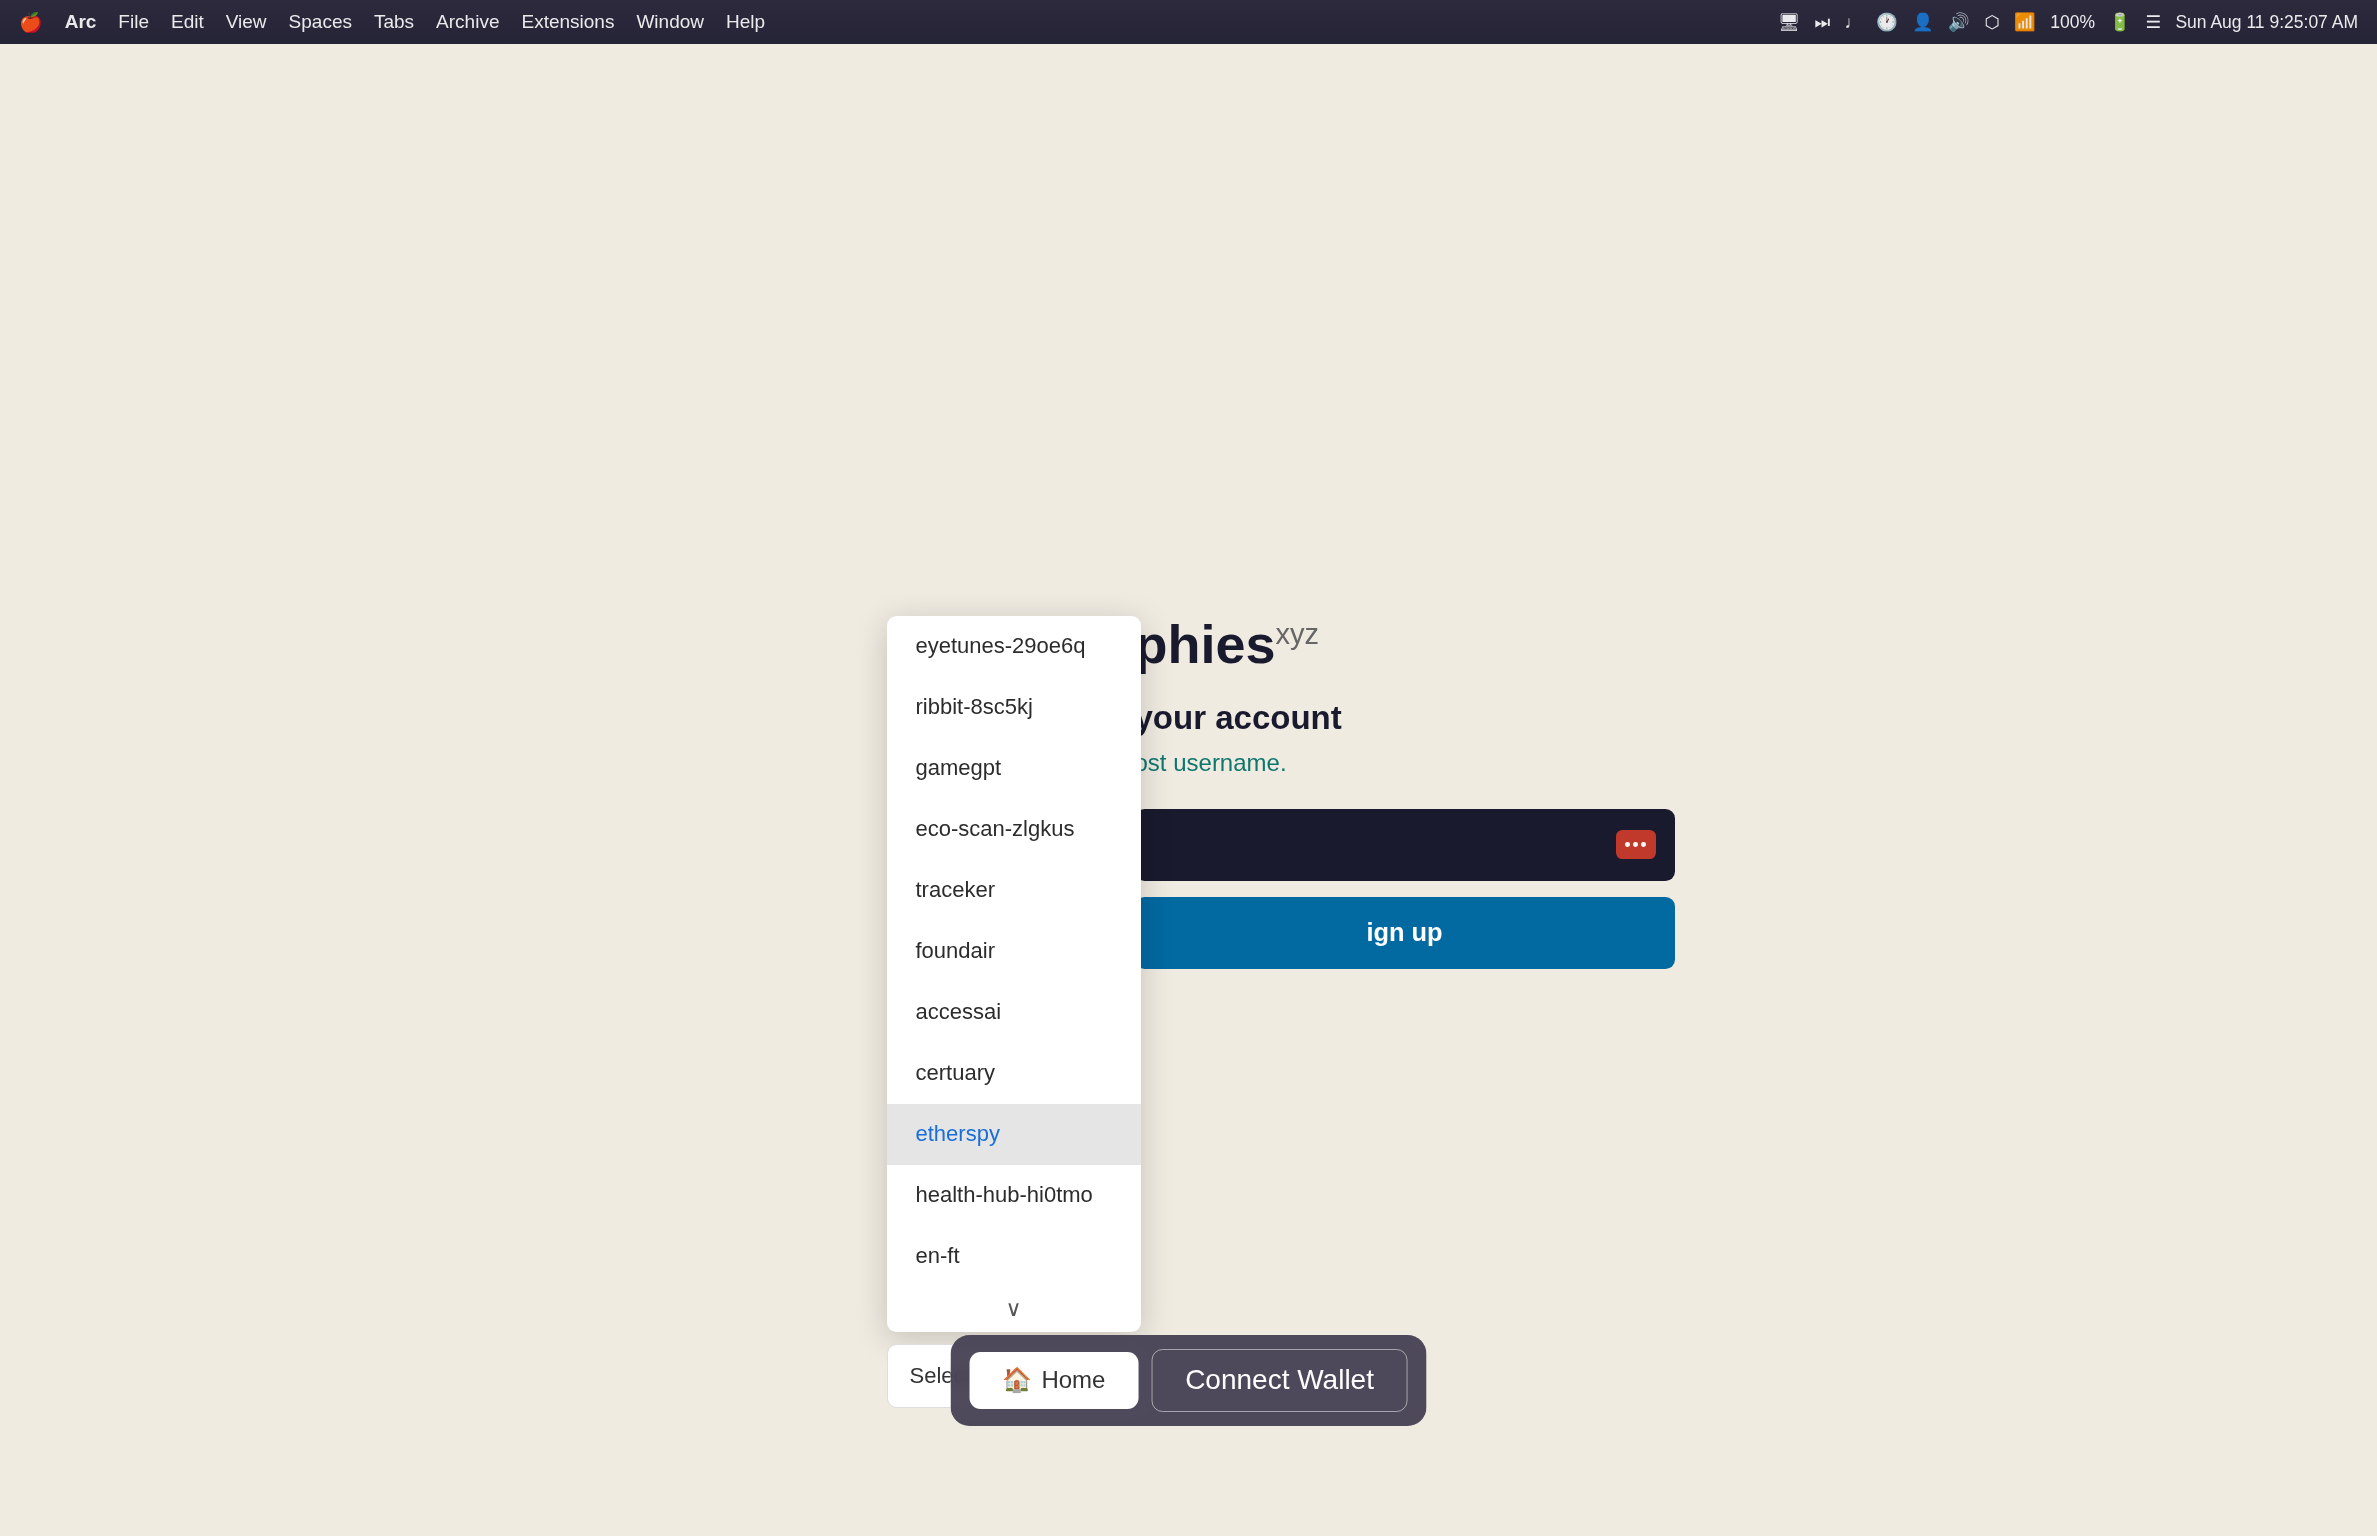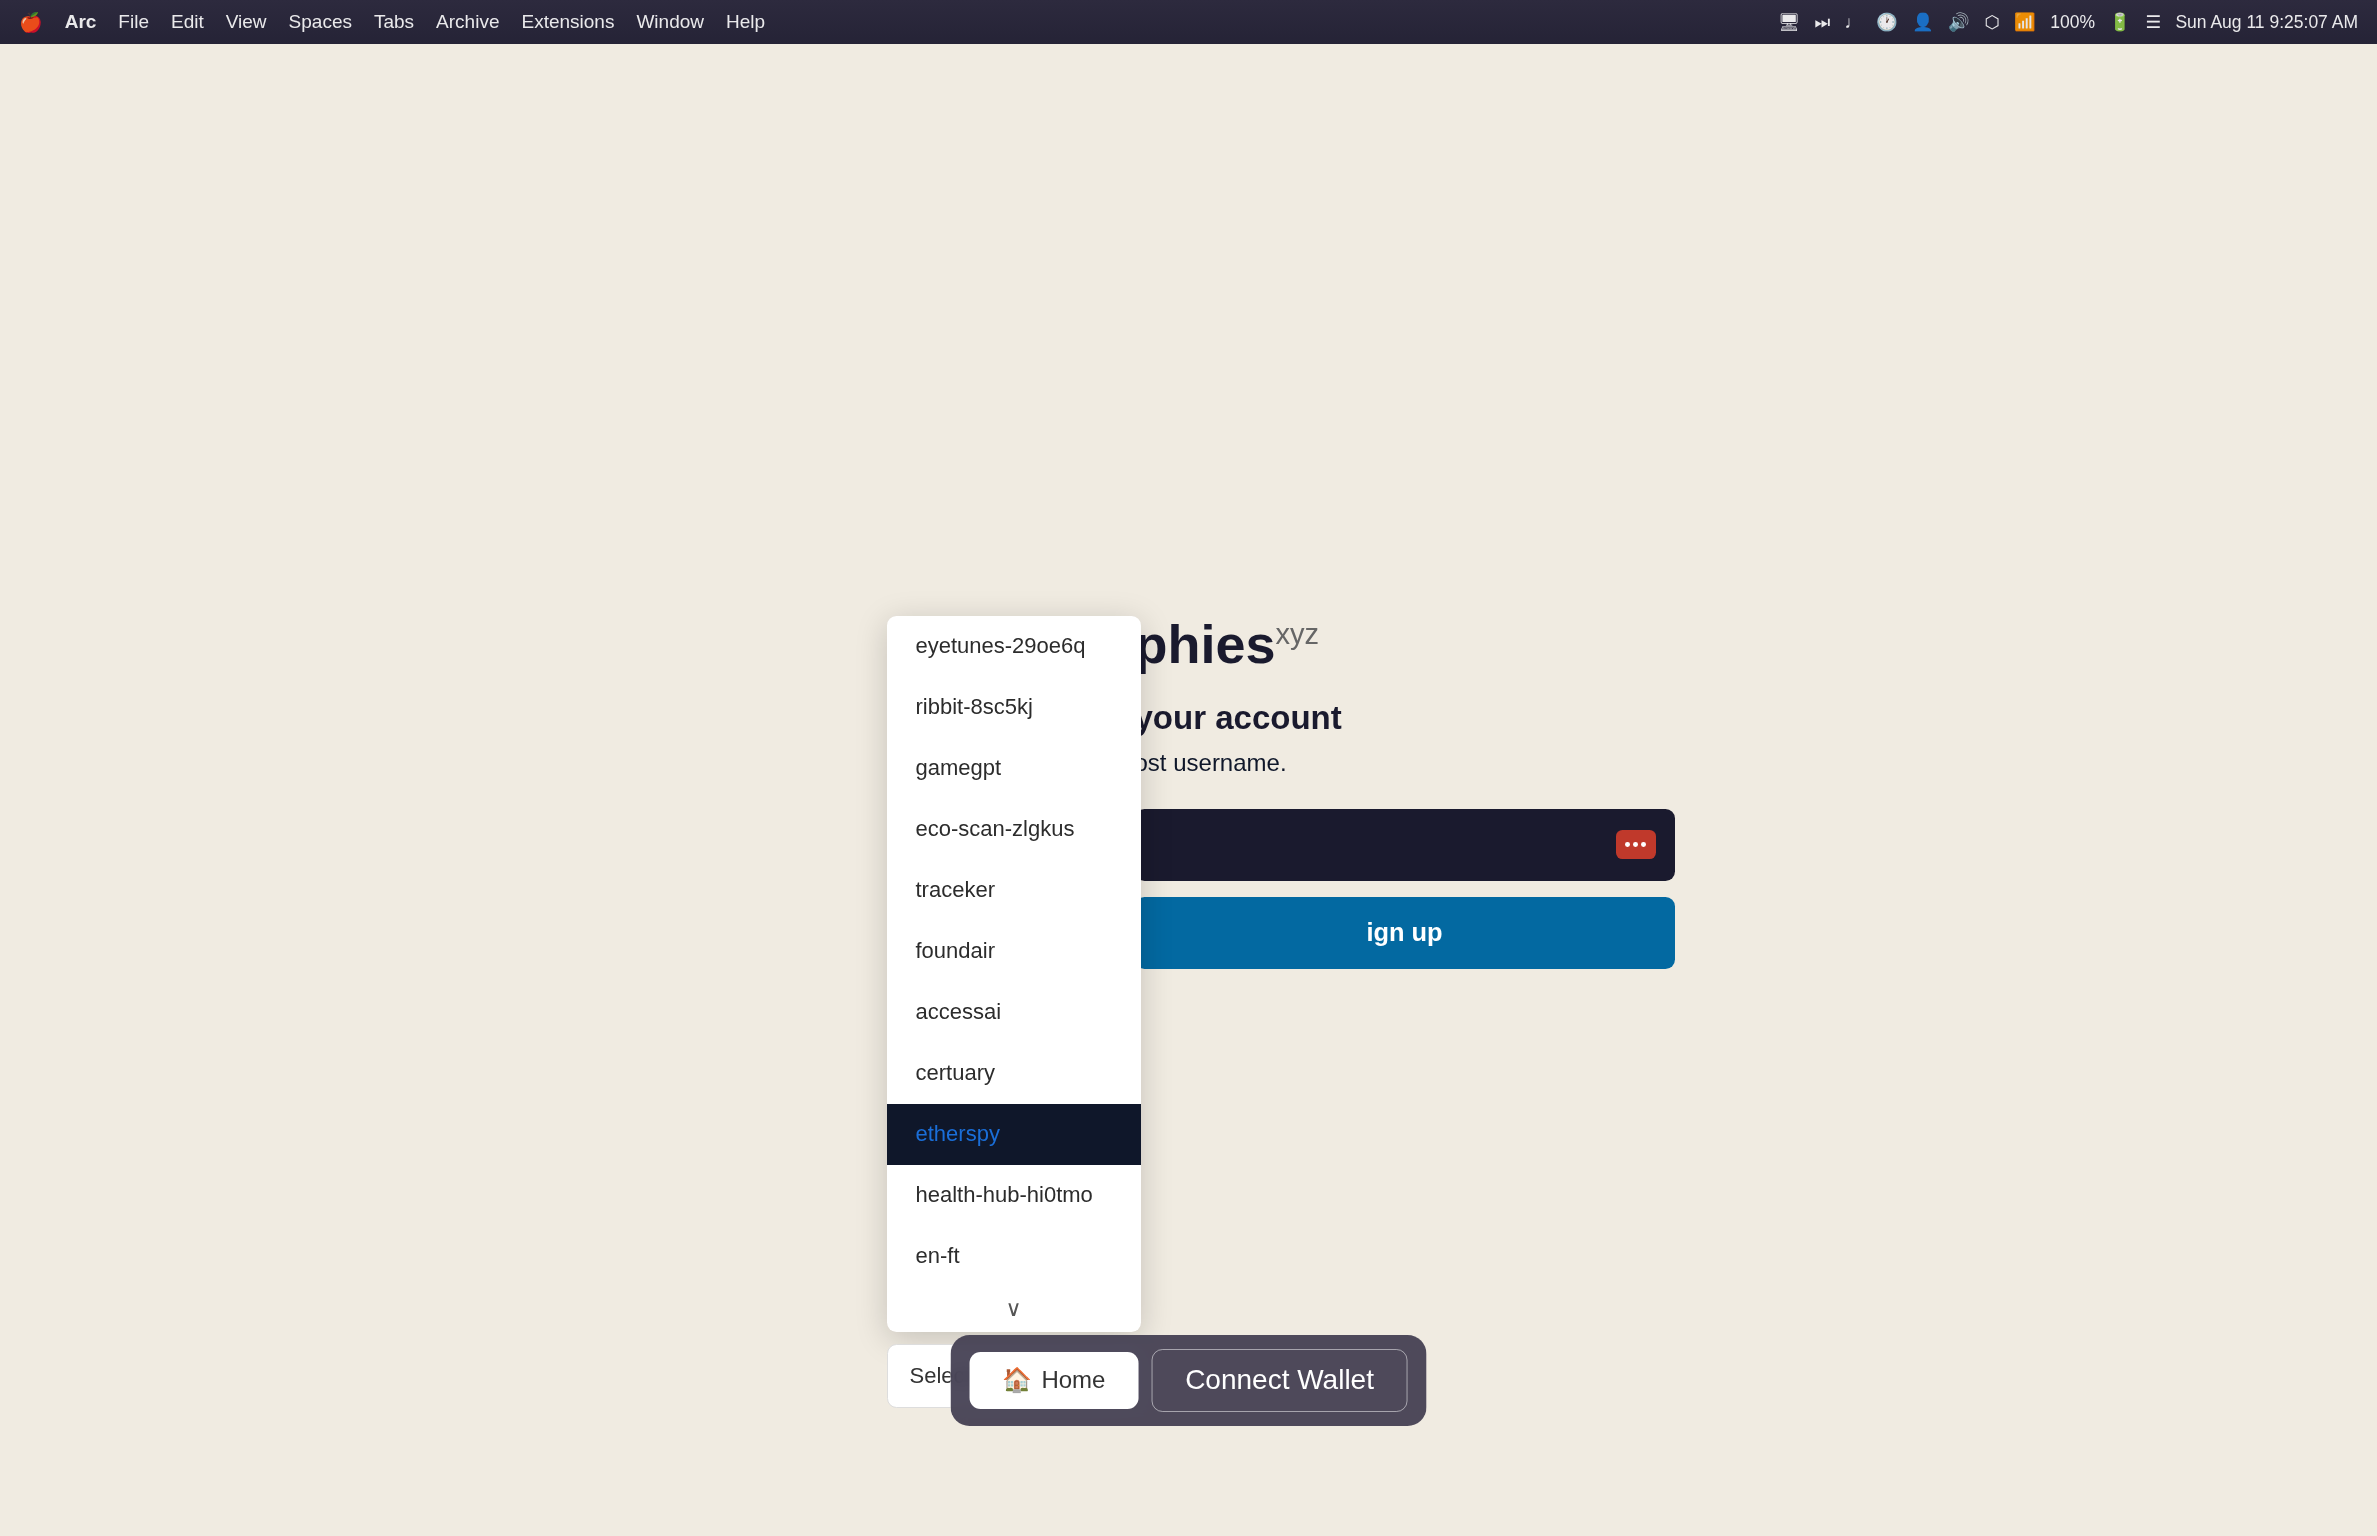--- a/index.html
+++ b/index.html
@@ -106,7 +106,7 @@
 
     .page-desc {
       font-size: 24px;
-      color: #0f172a;
+      color: #0f766e;
       margin-bottom: 32px;
     }
 

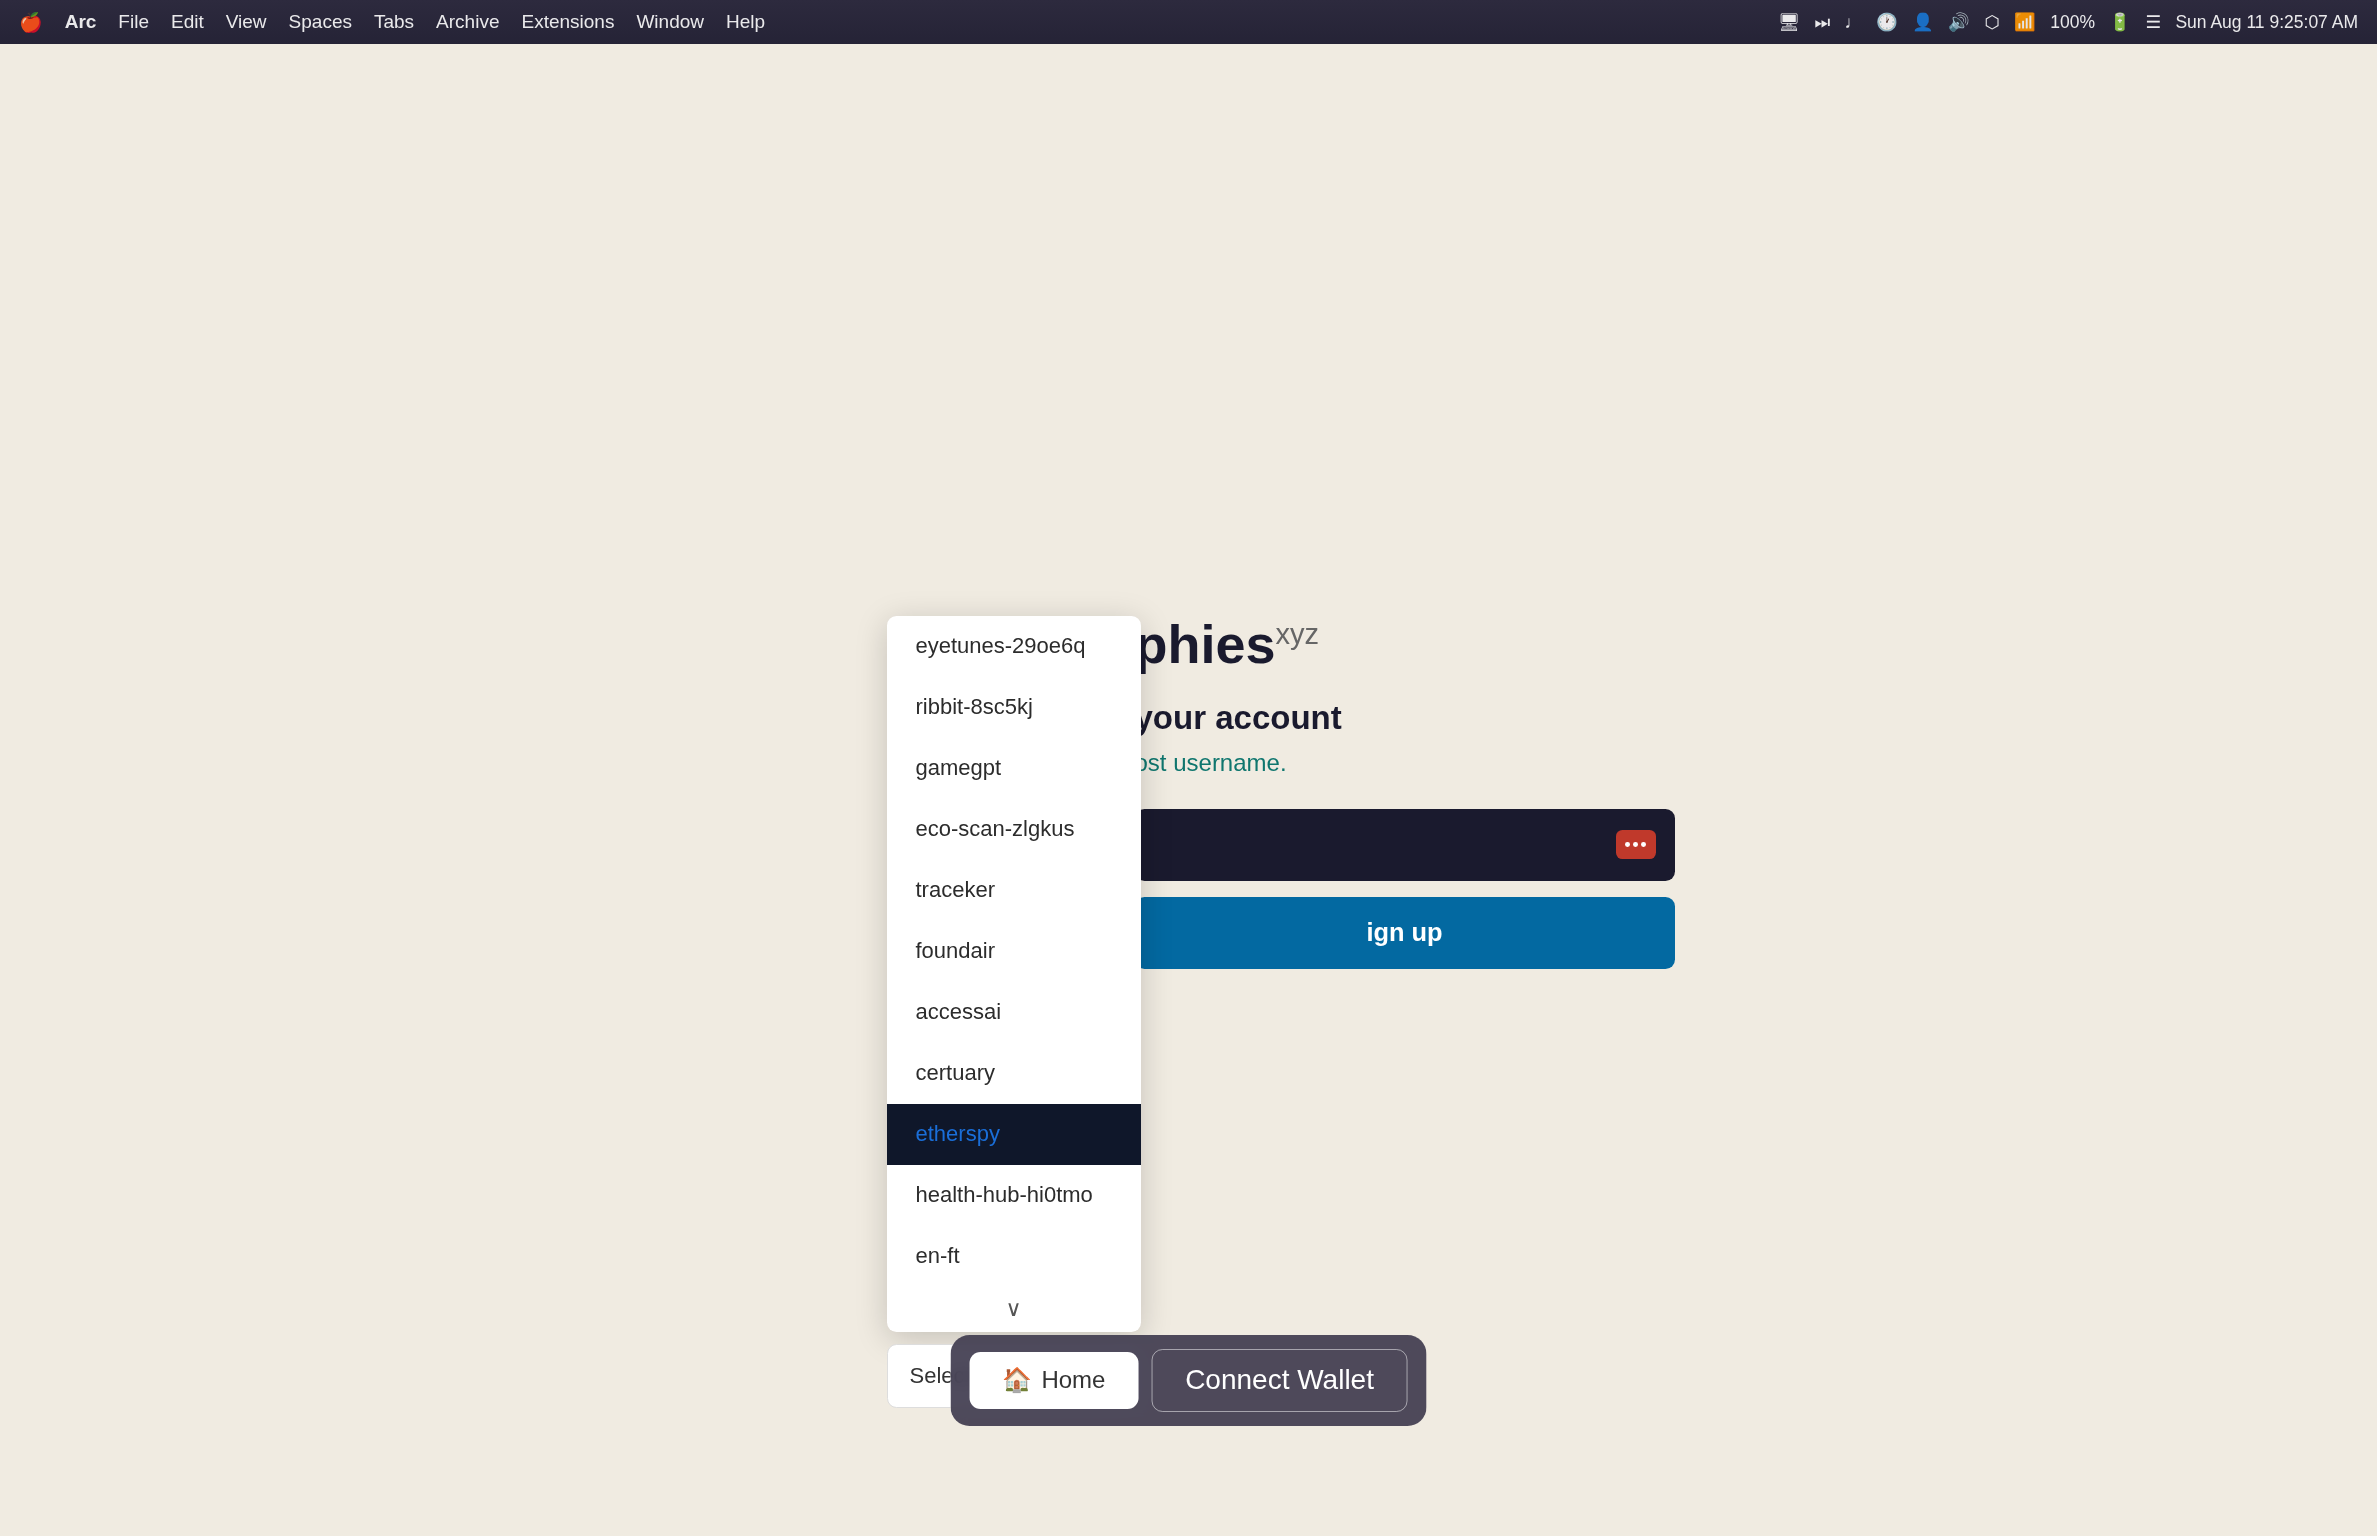--- a/index.html
+++ b/index.html
@@ -179,7 +179,7 @@
     }
 
     .dropdown-item.selected {
-      background: #0f172a;
+      background: #e5e5e5;
       color: #1a6ed8;
     }
 

